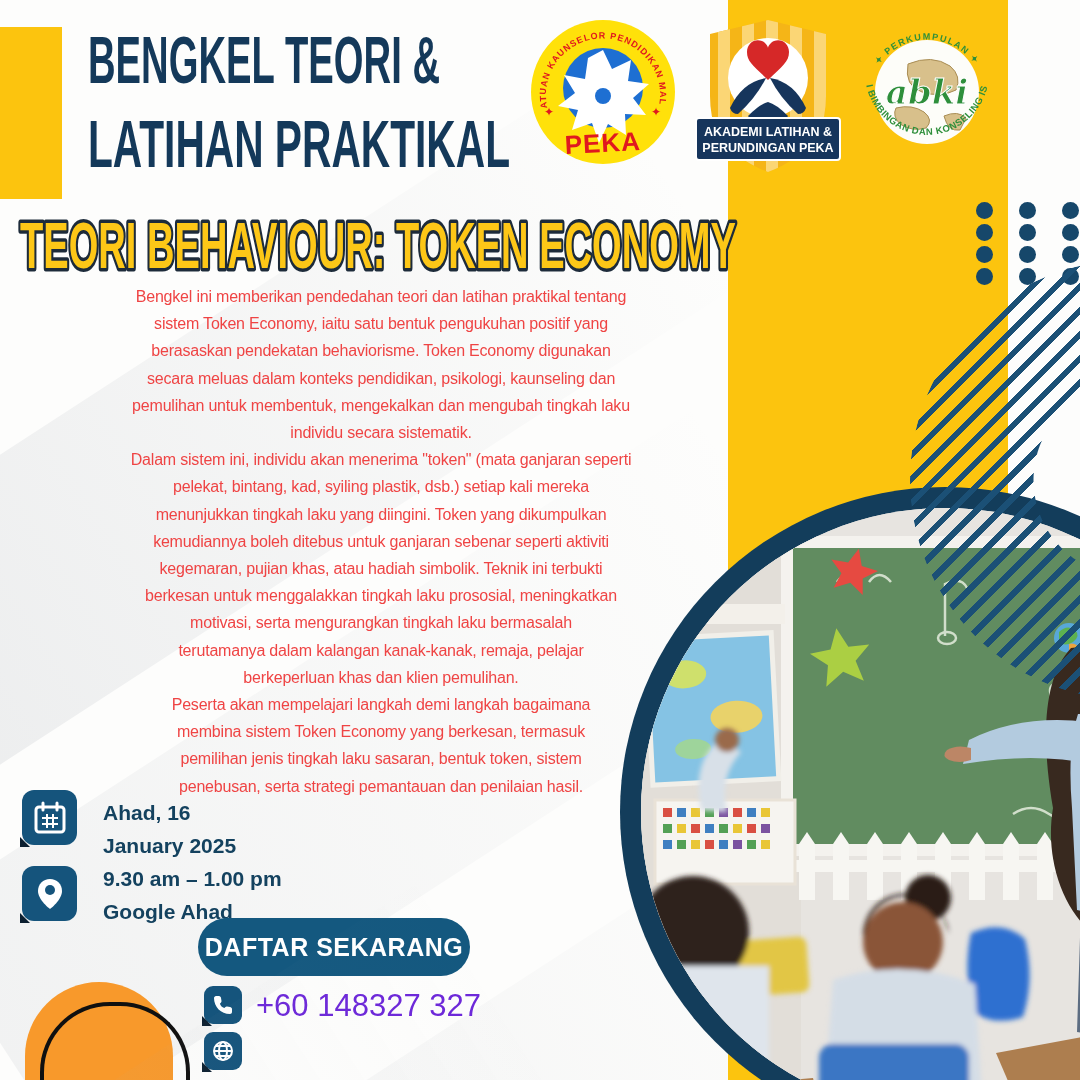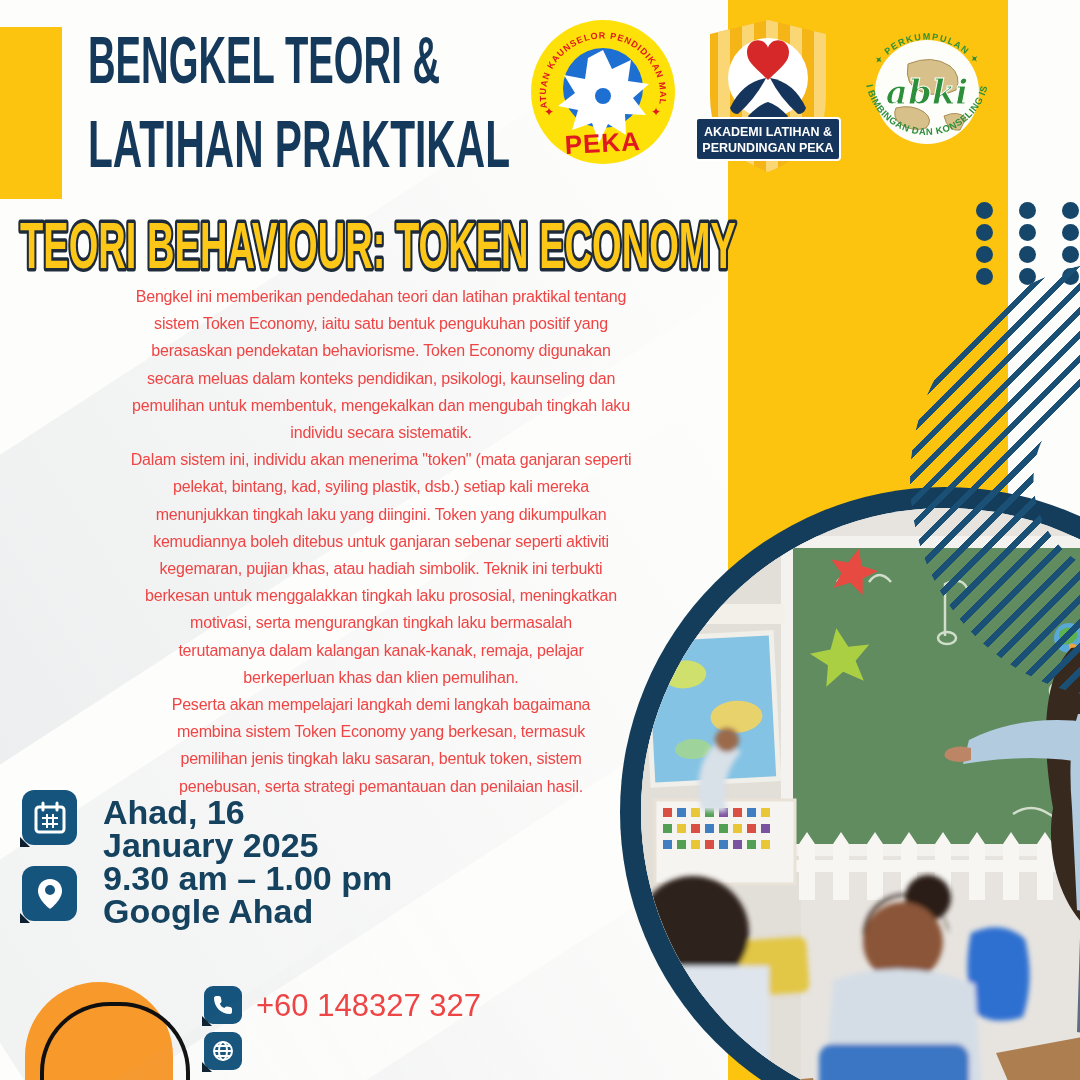--- a/index.html
+++ b/index.html
@@ -34,7 +34,7 @@
   .tile{border-radius:12px;background:#15547c;display:flex;align-items:center;justify-content:center;}
   .tile::after{content:"";position:absolute;left:-2px;bottom:-2px;border-style:solid;
                border-width:10px 0 0 10px;border-color:transparent transparent transparent #0c1f30;}
-  .detail-text{left:103px;top:796px;font-weight:700;font-size:34px;line-height:33px;color:#14425f;}
+  .detail-text{left:103px;top:796px;font-weight:700;font-size:21px;line-height:33px;color:#14425f;}
   
   .cta{left:198px;top:918px;width:272px;height:58px;border-radius:29px;background:#14587f;
        display:flex;align-items:center;justify-content:center;color:#fff;font-weight:700;

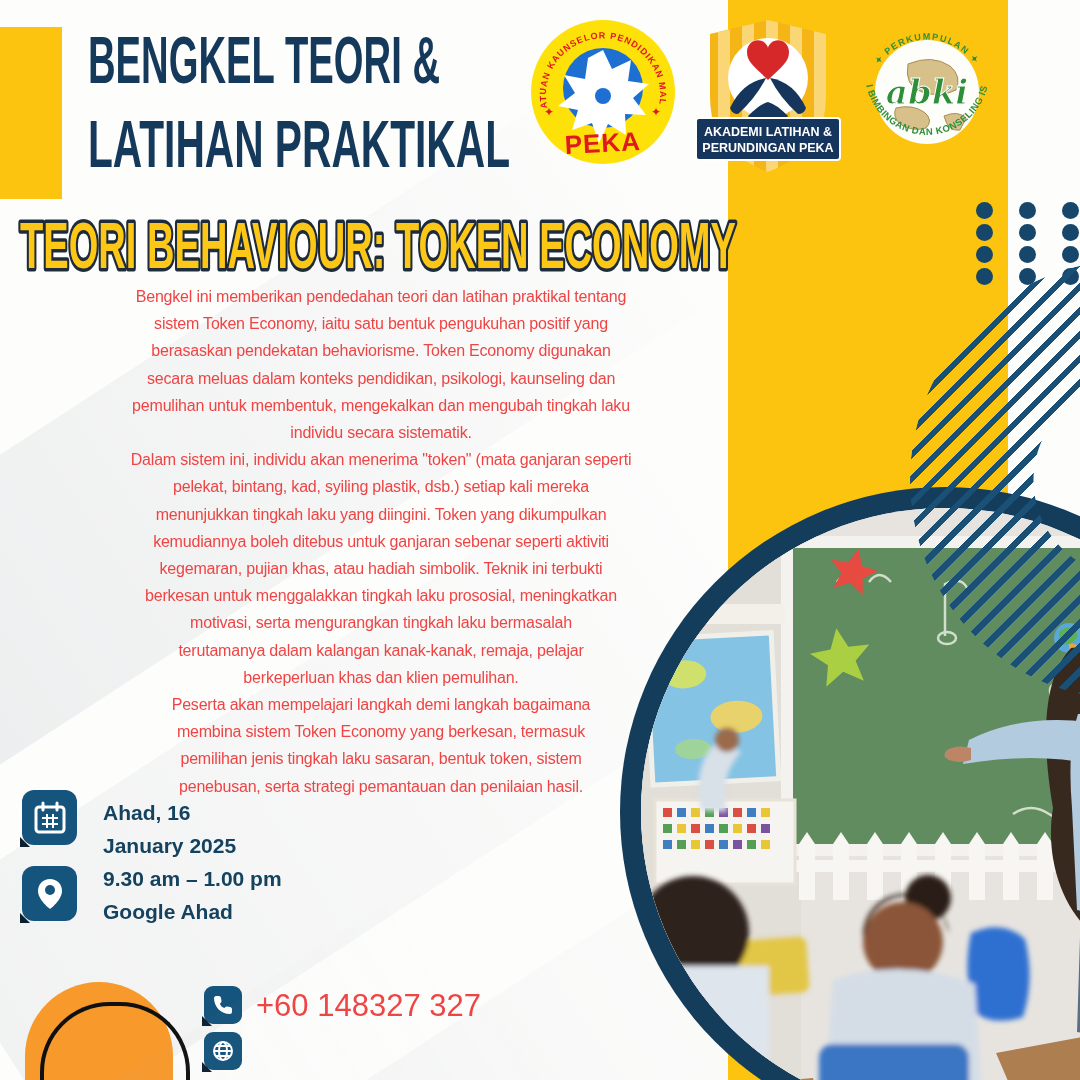--- a/index.html
+++ b/index.html
@@ -325,6 +325,7 @@
     <div>Google Ahad</div>
   </div>
 
+  <button class="abs cta">DAFTAR SEKARANG</button>
 
   <div class="abs tile" style="left:204px;top:986px;width:38px;height:38px;border-radius:9px;">
     <svg width="22" height="22" viewBox="0 0 22 22">

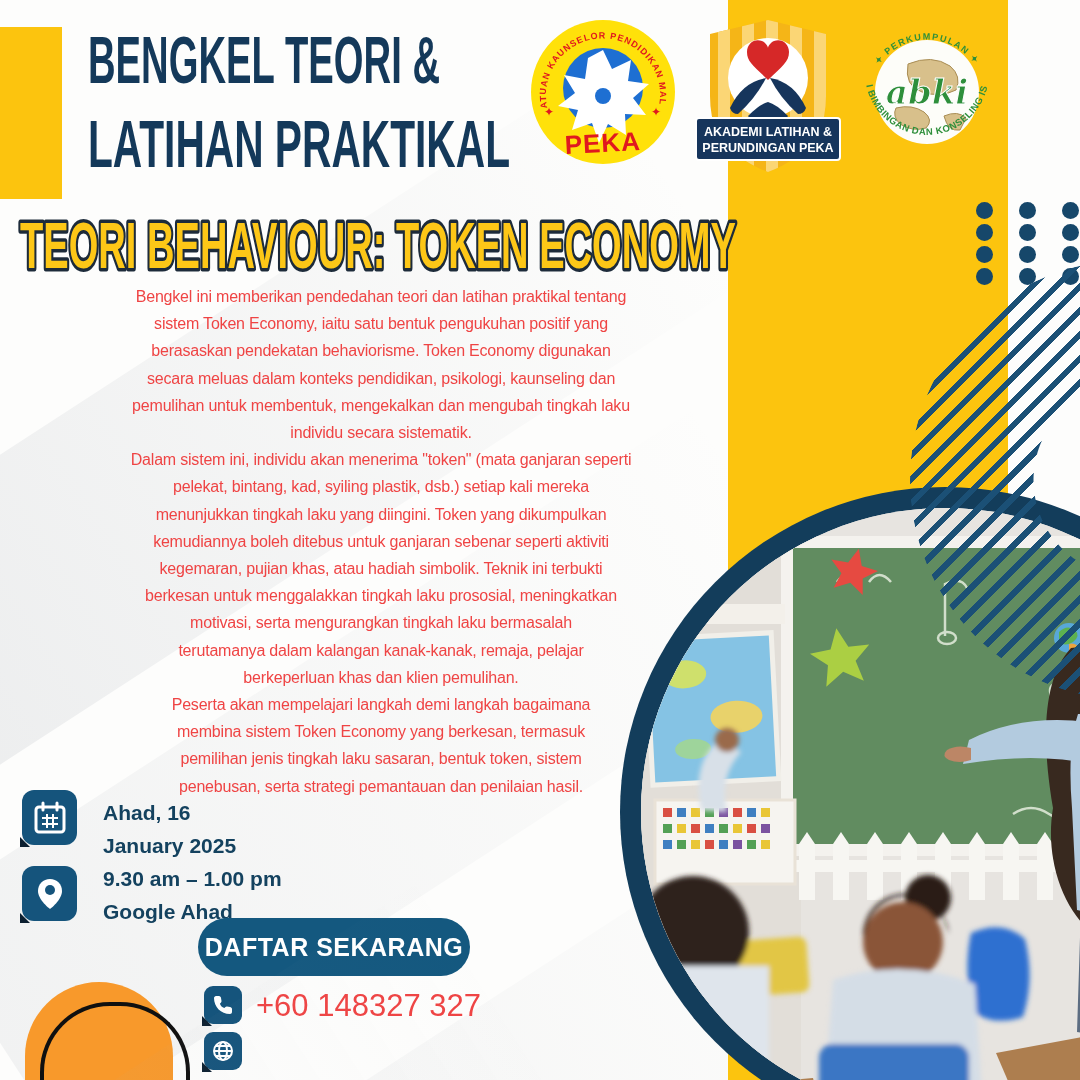--- a/index.html
+++ b/index.html
@@ -39,7 +39,7 @@
   .cta{left:198px;top:918px;width:272px;height:58px;border-radius:29px;background:#14587f;
        display:flex;align-items:center;justify-content:center;color:#fff;font-weight:700;
        font-size:25px;letter-spacing:.5px;cursor:pointer;border:none;}
-  .contact-txt{font-size:31px;color:#ef4444;}
+  .contact-txt{font-size:31px;color:#6d28d9;}
   
   .blob{left:25px;top:982px;width:148px;height:98px;background:#f8992b;border-radius:74px 74px 0 0;}
   .arch{left:40px;top:1002px;width:142px;height:78px;border:4px solid #101010;border-bottom:none;

